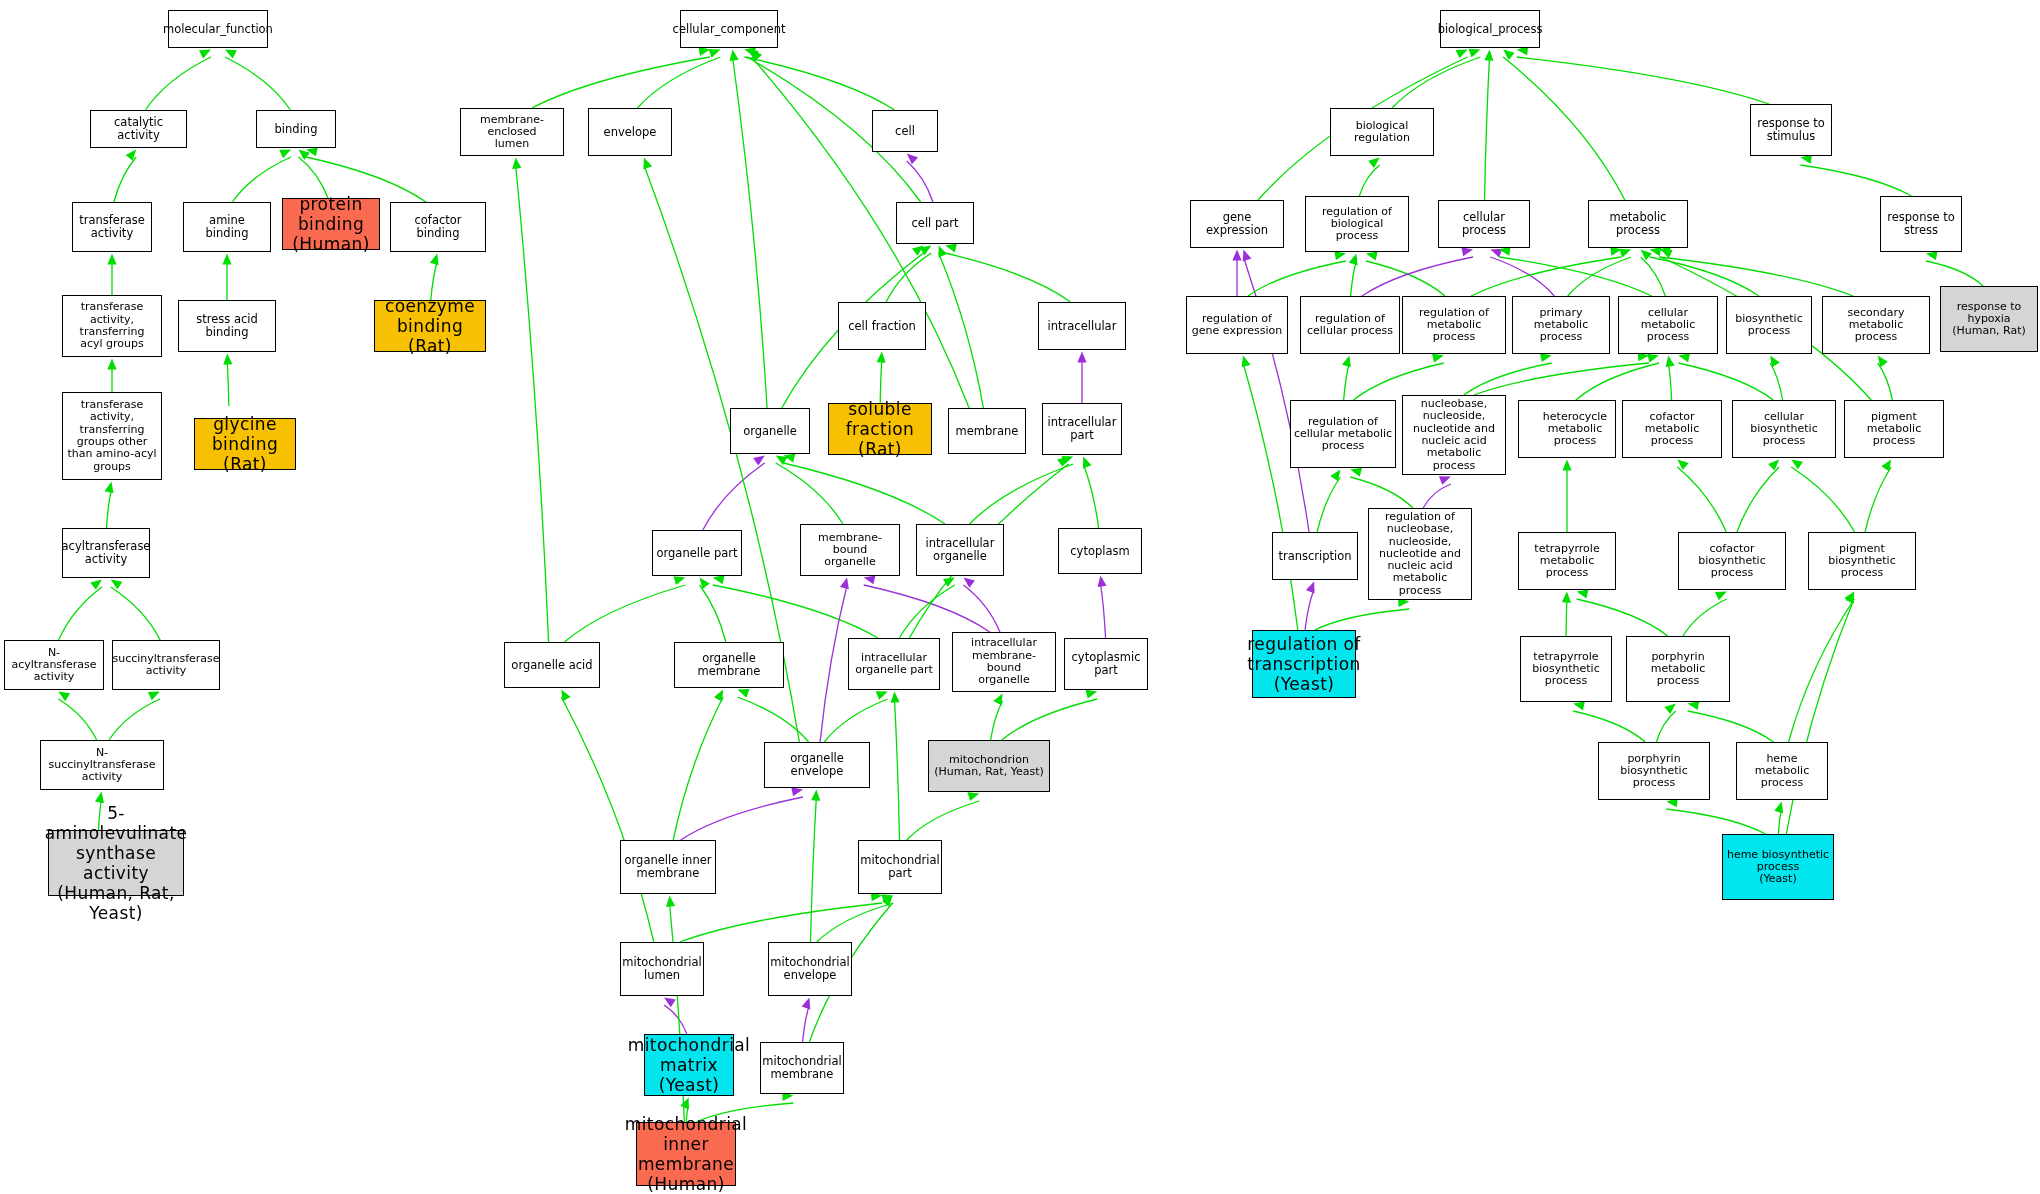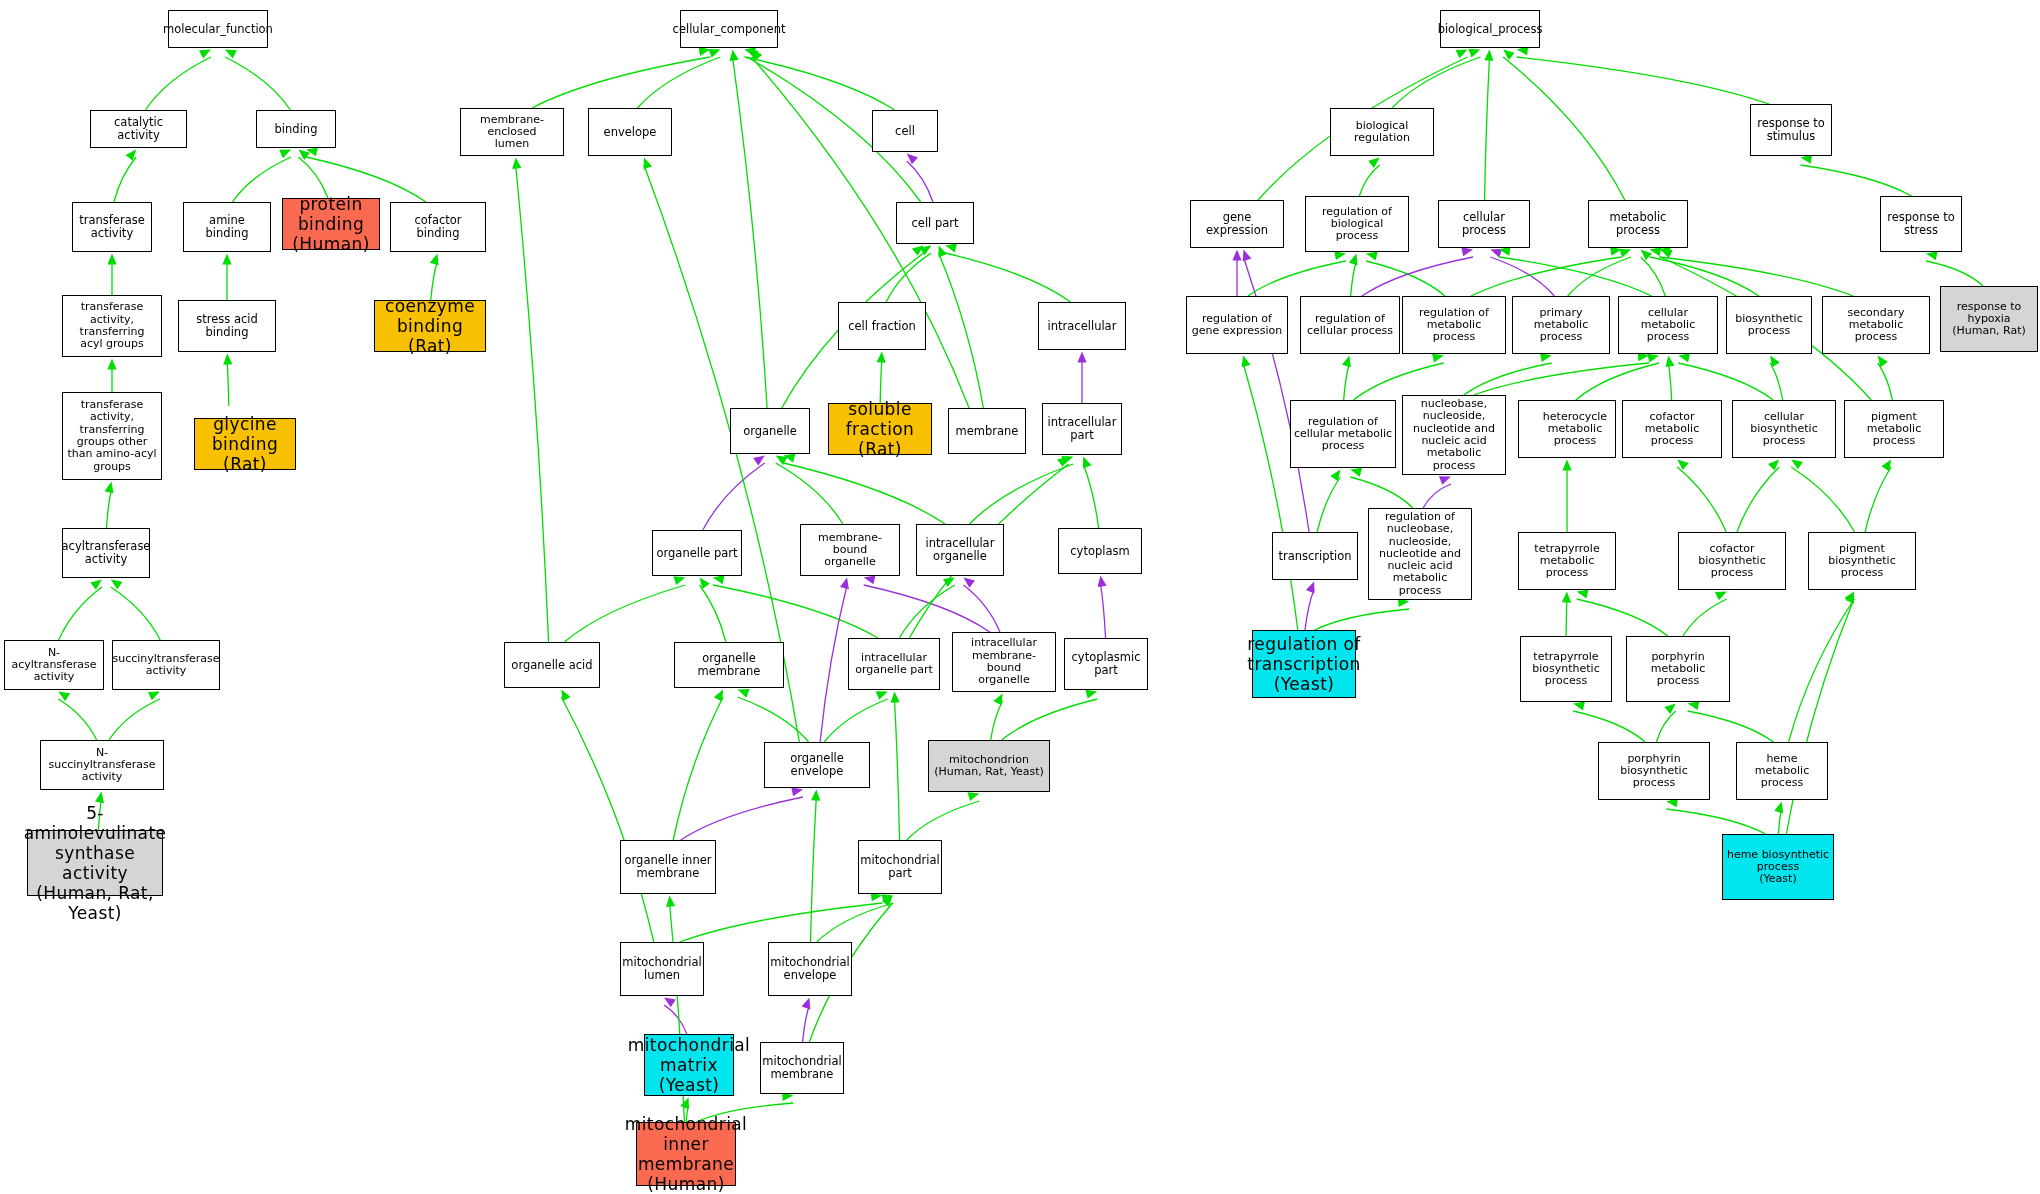--- a/index.html
+++ b/index.html
@@ -304,7 +304,7 @@
       <div class="node c-white sm" style="left: 40px; top: 740px; width: 124px; height: 50px;">
         <span>N-succinyltransferase<br>activity</span>
       </div>
-      <div class="node c-gray hi" style="left: 27px; top: 830px; width: 136px; height: 66px;">
+      <div class="node c-gray hi" style="left: 48px; top: 830px; width: 136px; height: 66px;">
         <span>5-aminolevulinate<br>synthase activity<br>(Human, Rat, Yeast)</span>
       </div>
       <div class="node c-white " style="left: 680px; top: 10px; width: 98px; height: 38px;">

